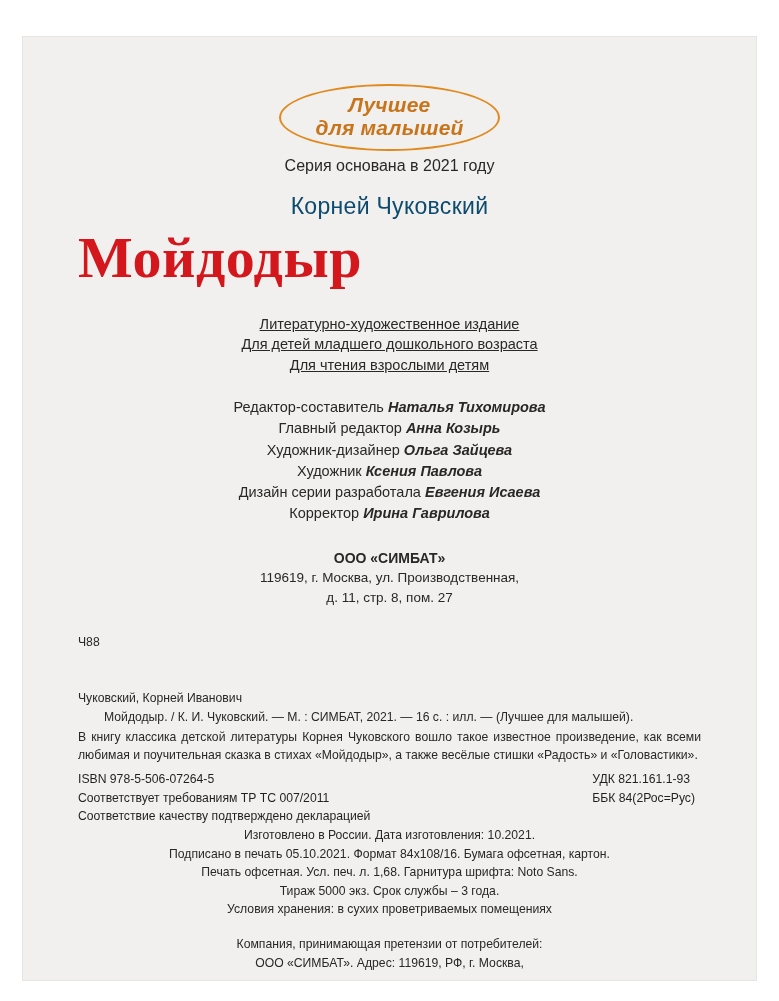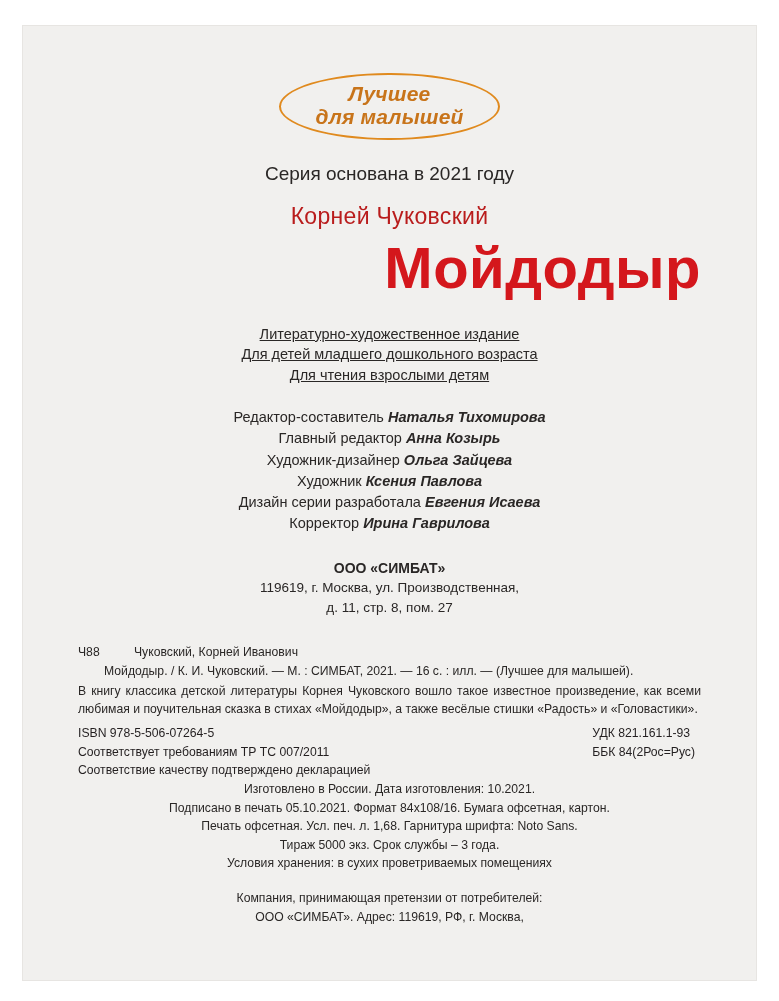--- a/index.html
+++ b/index.html
@@ -20,7 +20,7 @@
     height: 1001px;
     background: #ffffff;
     box-sizing: border-box;
-    padding: 25px 22px 20px 22px;
+    padding: 36px 22px 20px 22px;
   }
   .sheet {
     position: relative;

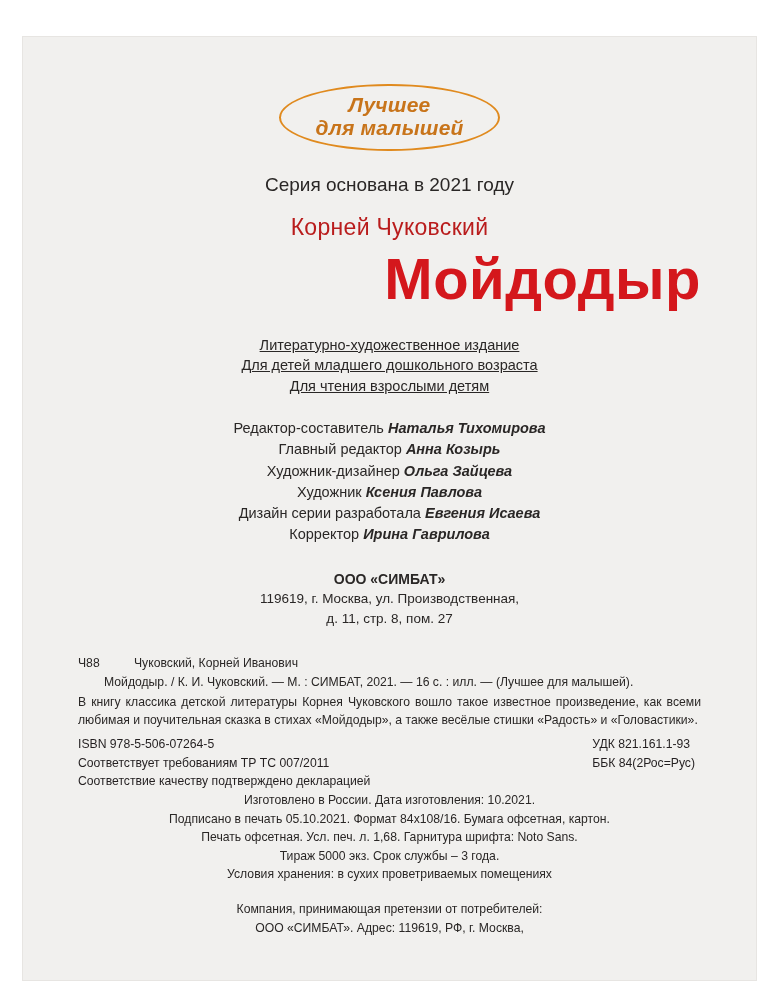--- a/index.html
+++ b/index.html
@@ -56,8 +56,8 @@
   }
   .series-founded {
     text-align: center;
-    font-size: 19px;
-    margin-top: 23px;
+    font-size: 16px;
+    margin-top: 6px;
     color: #2a2726;
   }
   .author {

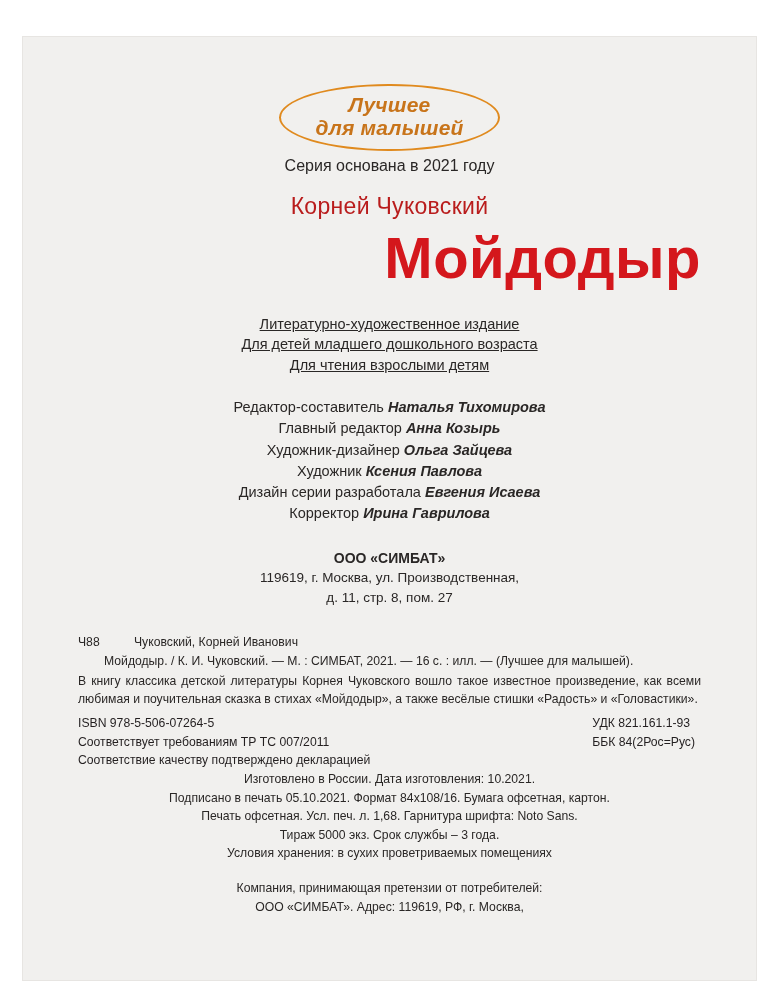--- a/index.html
+++ b/index.html
@@ -65,7 +65,7 @@
     font-size: 23px;
     margin-top: 18px;
     letter-spacing: 0.3px;
-    color: #b91c1c;
+    color: #0c4a6e;
   }
   .title {
     text-align: right;

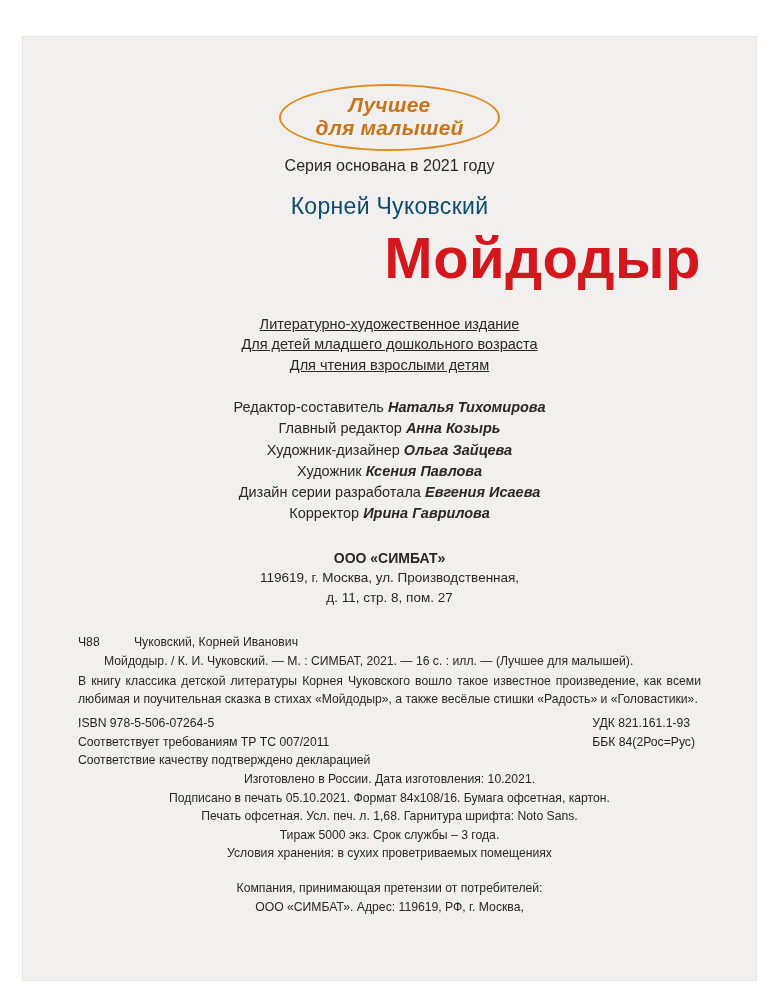--- a/index.html
+++ b/index.html
@@ -68,13 +68,14 @@
     color: #0c4a6e;
   }
   .title {
-    text-align: right;
+    text-align: left;
     font-size: 58px;
     font-weight: bold;
     color: #d4171c;
     margin-top: 8px;
     letter-spacing: 0.5px;
     line-height: 1.02;
+    font-family: Liberation Serif, serif;
   }
   .edition-block {
     margin-top: 26px;

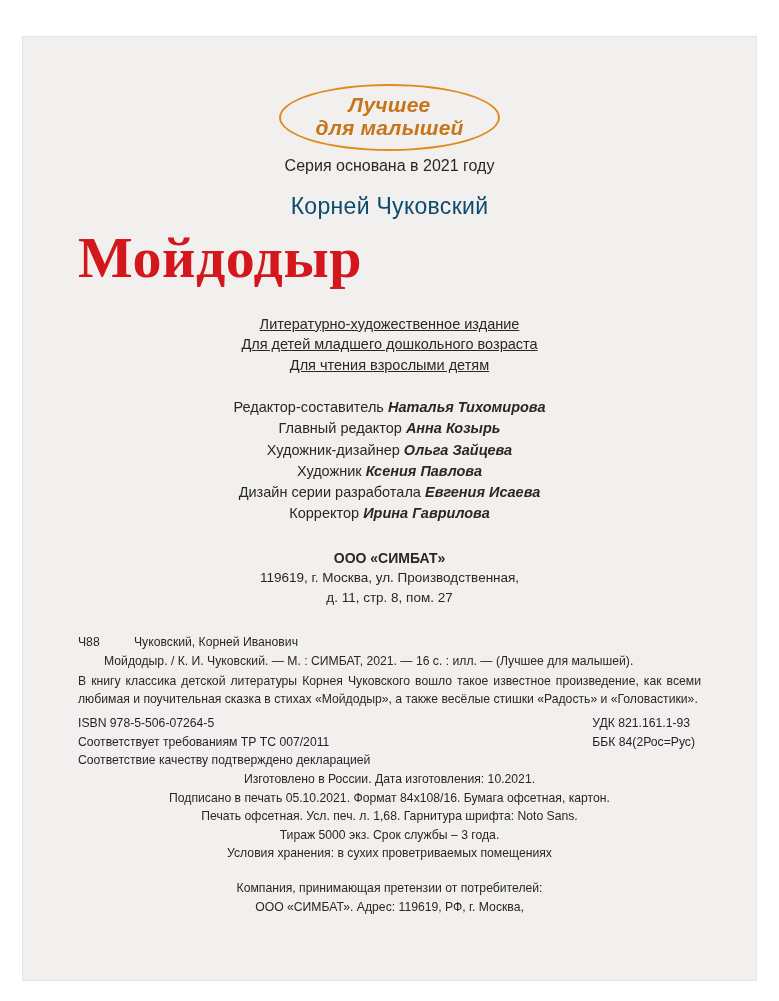--- a/index.html
+++ b/index.html
@@ -117,6 +117,7 @@
   .cip-row {
     display: flex;
     align-items: flex-start;
+    flex-direction: column;
   }
   .cip-code {
     width: 56px;

